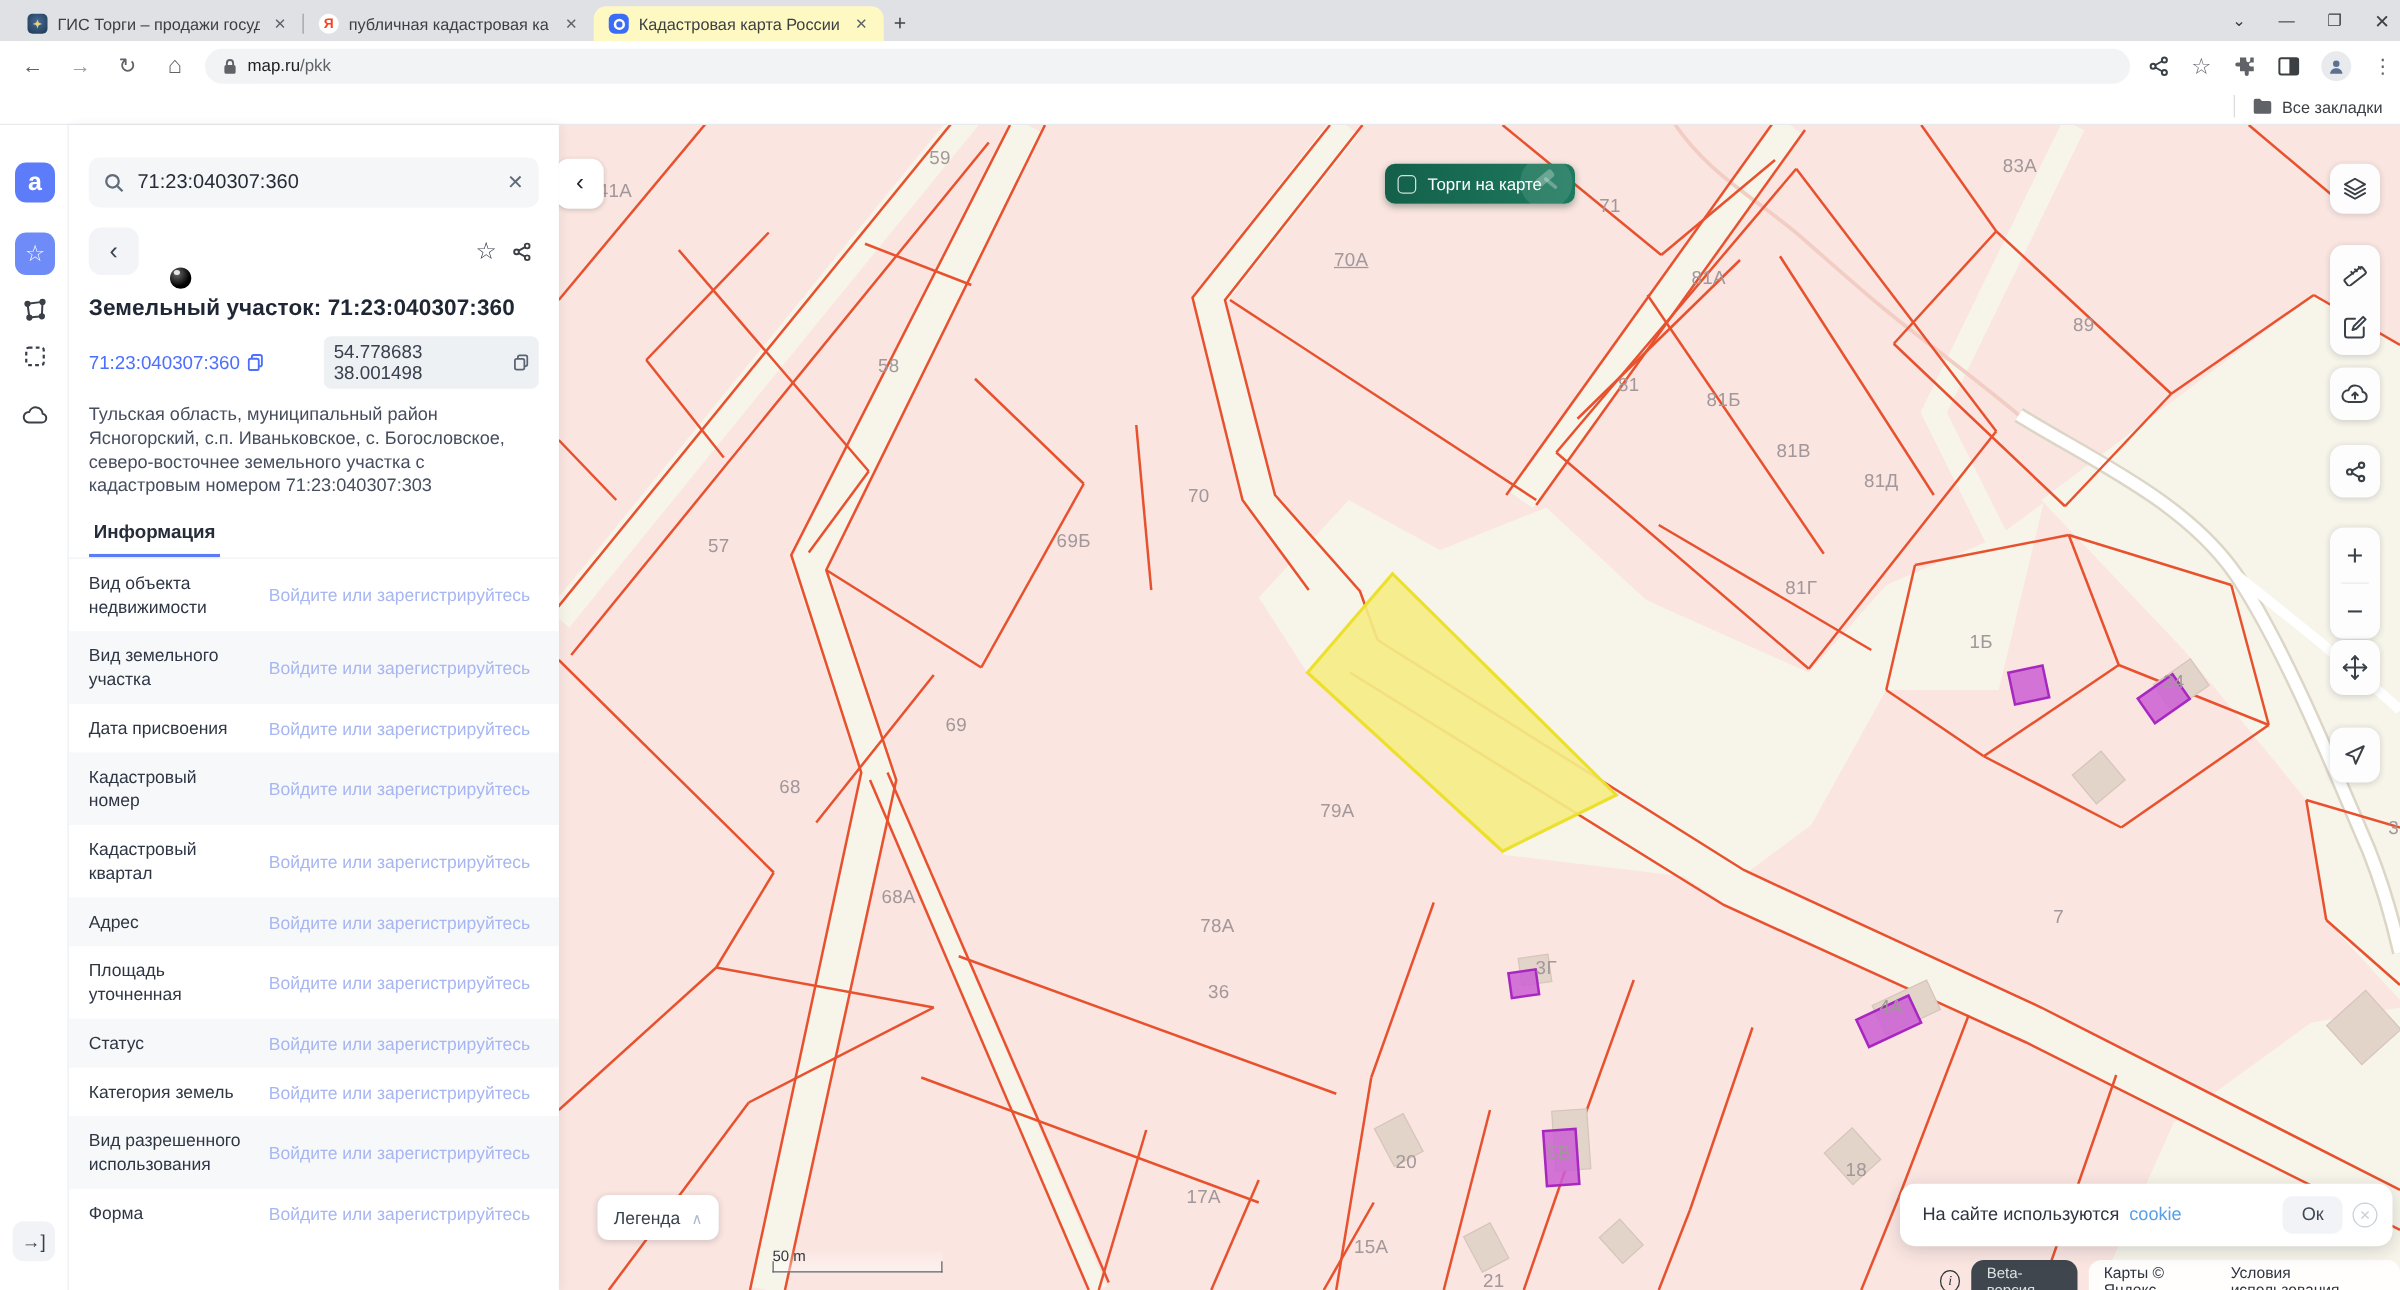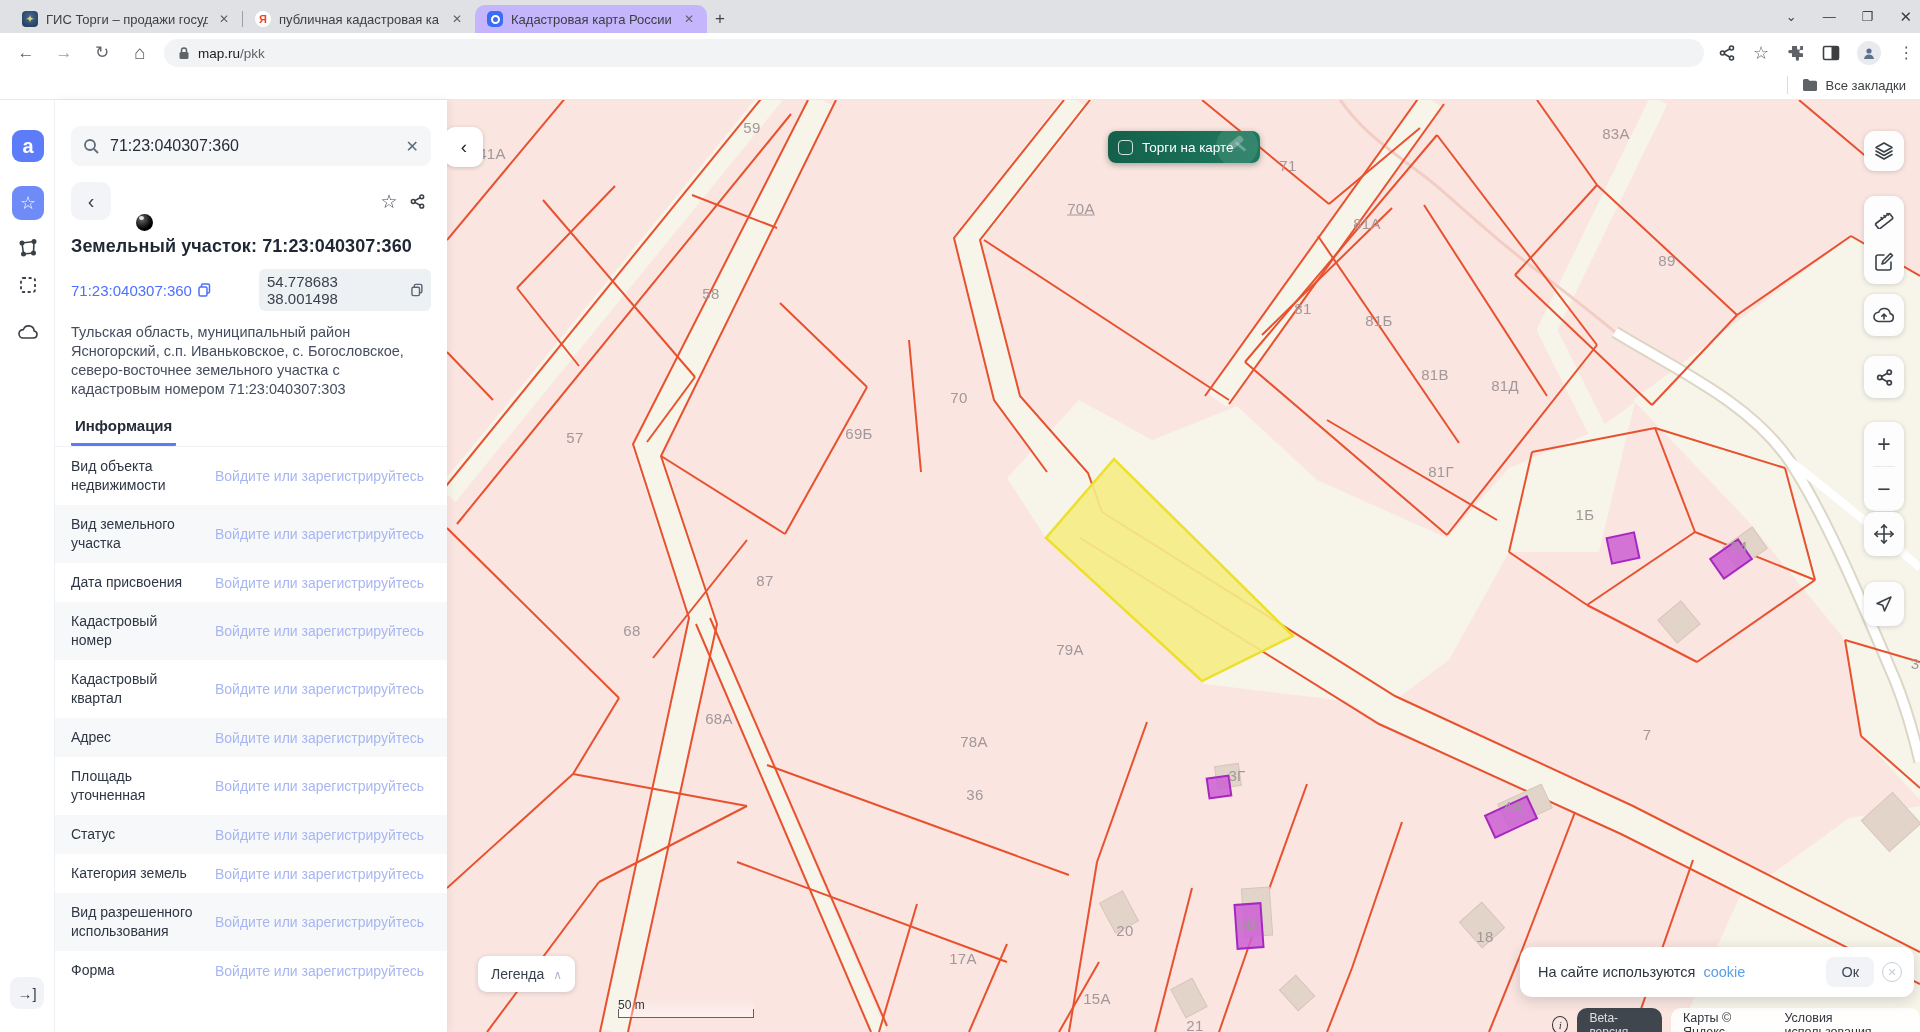--- a/index.html
+++ b/index.html
@@ -9,7 +9,7 @@
   .tabstrip { position:absolute; left:0; top:0; width:1920px; height:33px; background:#DFE1E5; display:flex; align-items:flex-end; }
   .tab { display:flex; align-items:center; gap:8px; height:28px; padding:0 10px 0 12px; width:232px; font-size:13px; color:#3C4043; position:relative; }
   .tab .tab-title { flex:1; white-space:nowrap; overflow:hidden; }
-  .tab.active { background:#c4b5fd; border-radius:10px 10px 0 0; }
+  .tab.active { background:#fef9c3; border-radius:10px 10px 0 0; }
   .tab-sep { width:1px; height:16px; background:#9AA0A6; margin-bottom:6px; }
   .tab-close { font-size:12px; color:#5F6368; width:16px; height:16px; line-height:16px; text-align:center; border-radius:50%; }
   .favicon { width:16px; height:16px; border-radius:4px; flex:0 0 16px; display:flex; align-items:center; justify-content:center; font-size:11px; font-weight:bold; }

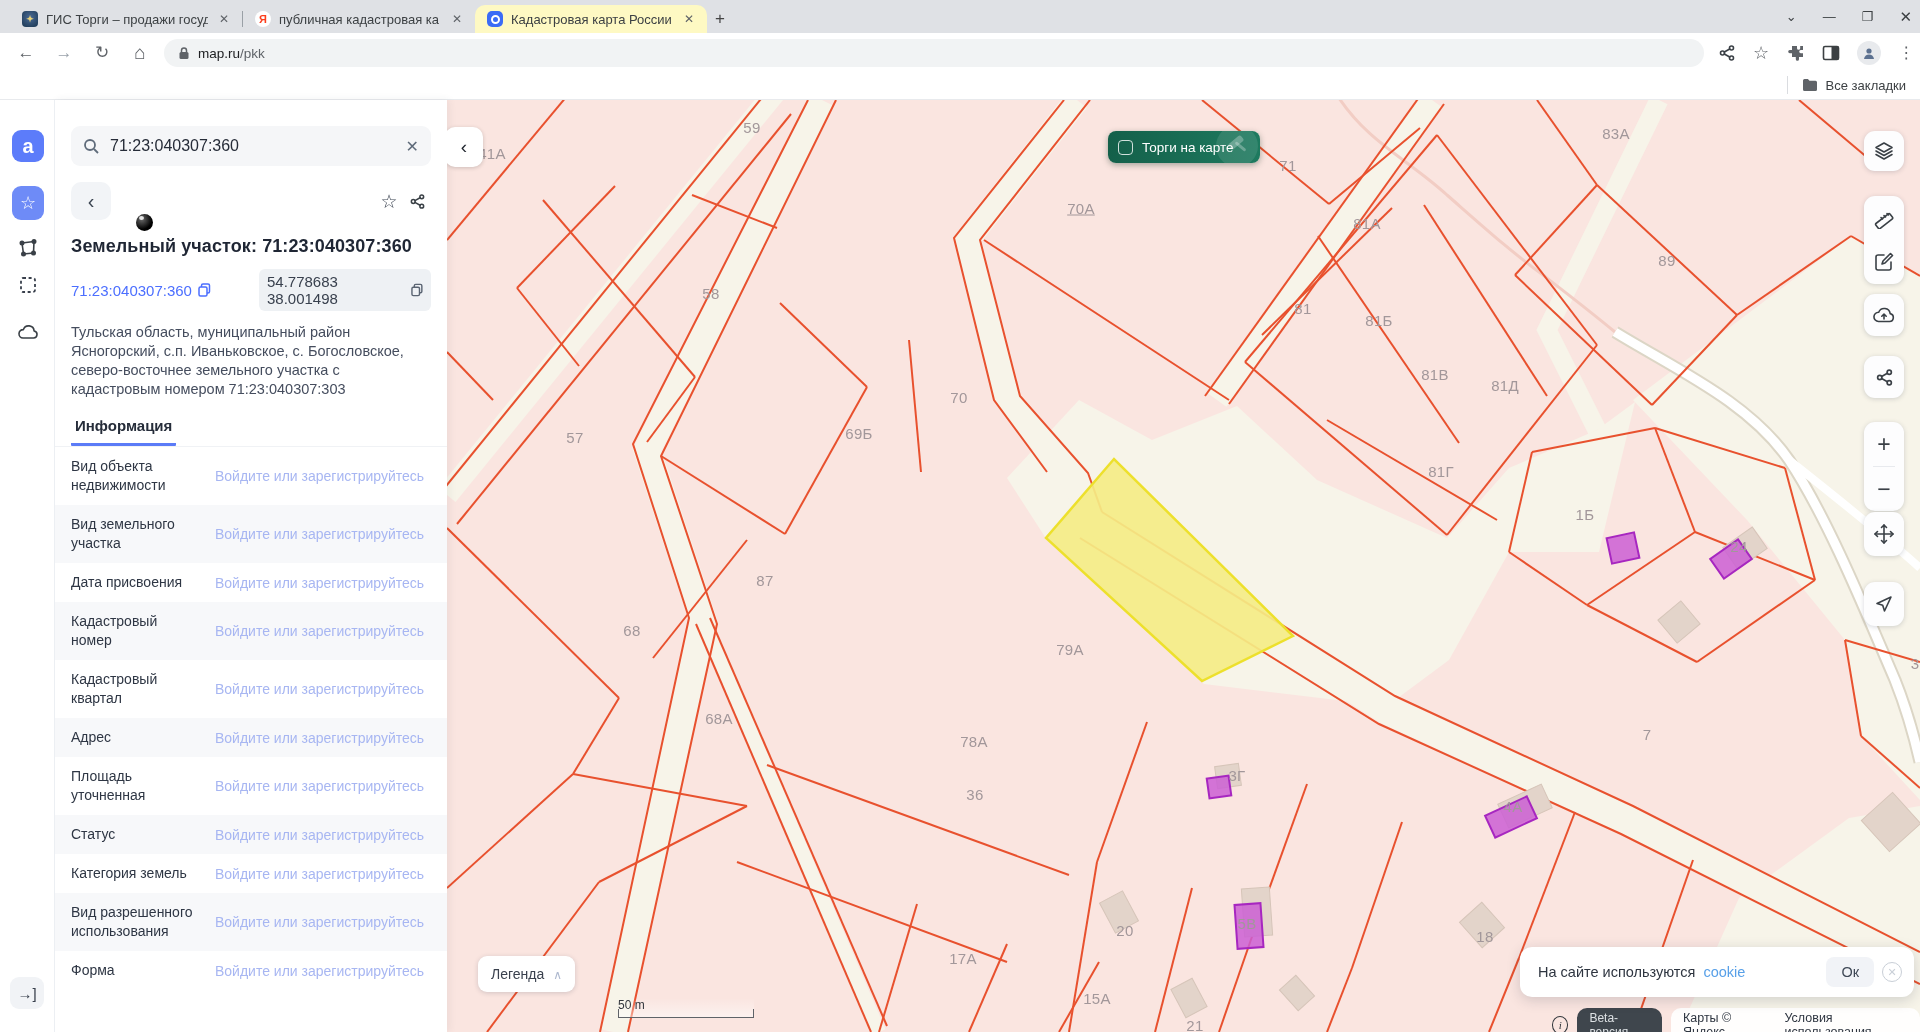--- a/index.html
+++ b/index.html
@@ -469,7 +469,7 @@
       <span class="map-label" style="left: 920px; top: 123px;">81А</span>
       <span class="map-label" style="left: 856px; top: 208px;">81</span>
       <span class="map-label" style="left: 932px; top: 220px;">81Б</span>
-      <span class="map-label" style="left: 978px; top: 274px; padding-left: 20px;">81В</span>
+      <span class="map-label" style="left: 978px; top: 261px; padding-left: 20px;">81В</span>
       <span class="map-label" style="left: 1058px; top: 285px;">81Д</span>
       <span class="map-label" style="left: 994px; top: 371px;">81Г</span>
       <span class="map-label" style="left: 1220px; top: 160px;">89</span>

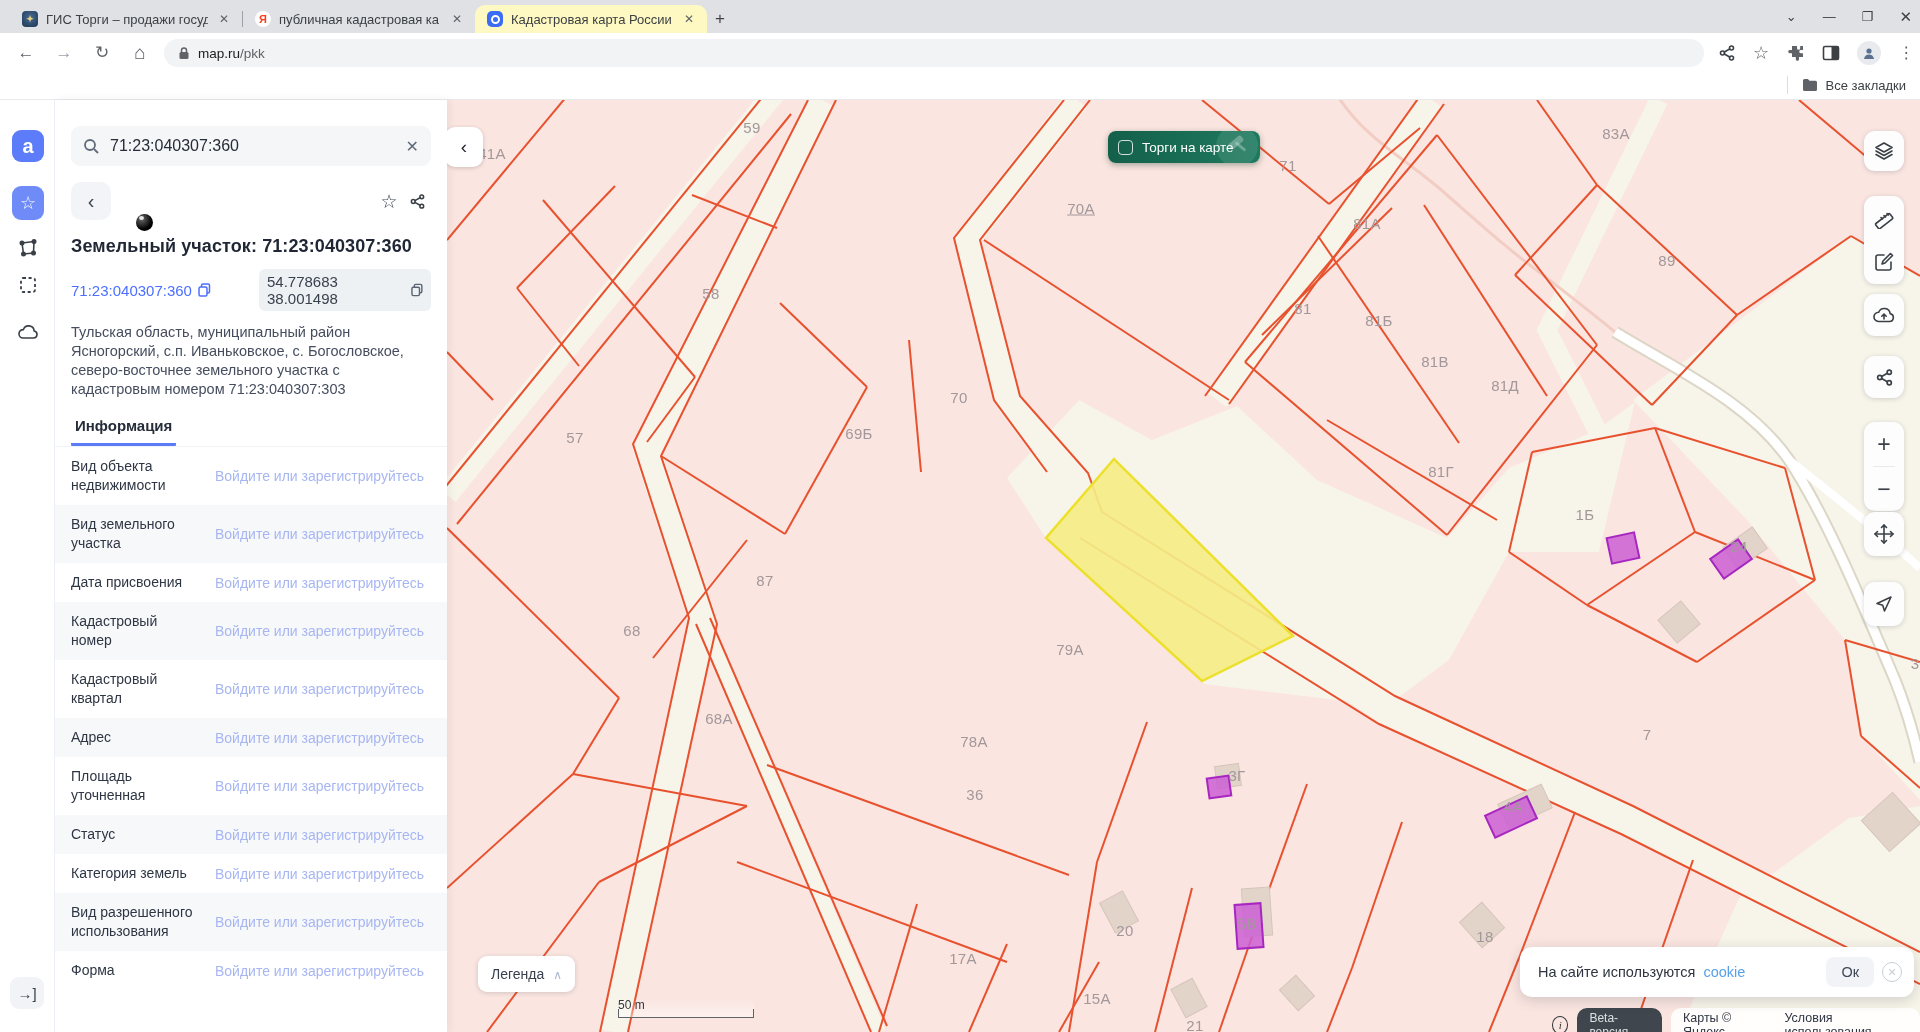--- a/index.html
+++ b/index.html
@@ -449,7 +449,7 @@
       <span class="map-label" style="left: 841px; top: 65px;">71</span>
       <span class="map-label" style="left: 512px; top: 297px;">70</span>
       <span class="map-label" style="left: 412px; top: 333px;">69Б</span>
-      <span class="map-label" style="left: 318px; top: 480px;">87</span>
+      <span class="map-label" style="left: 318px; top: 480px;">69</span>
       <span class="map-label" style="left: 185px; top: 530px;">68</span>
       <span class="map-label" style="left: 272px; top: 618px;">68А</span>
       <span class="map-label" style="left: 527px; top: 641px;">78А</span>

